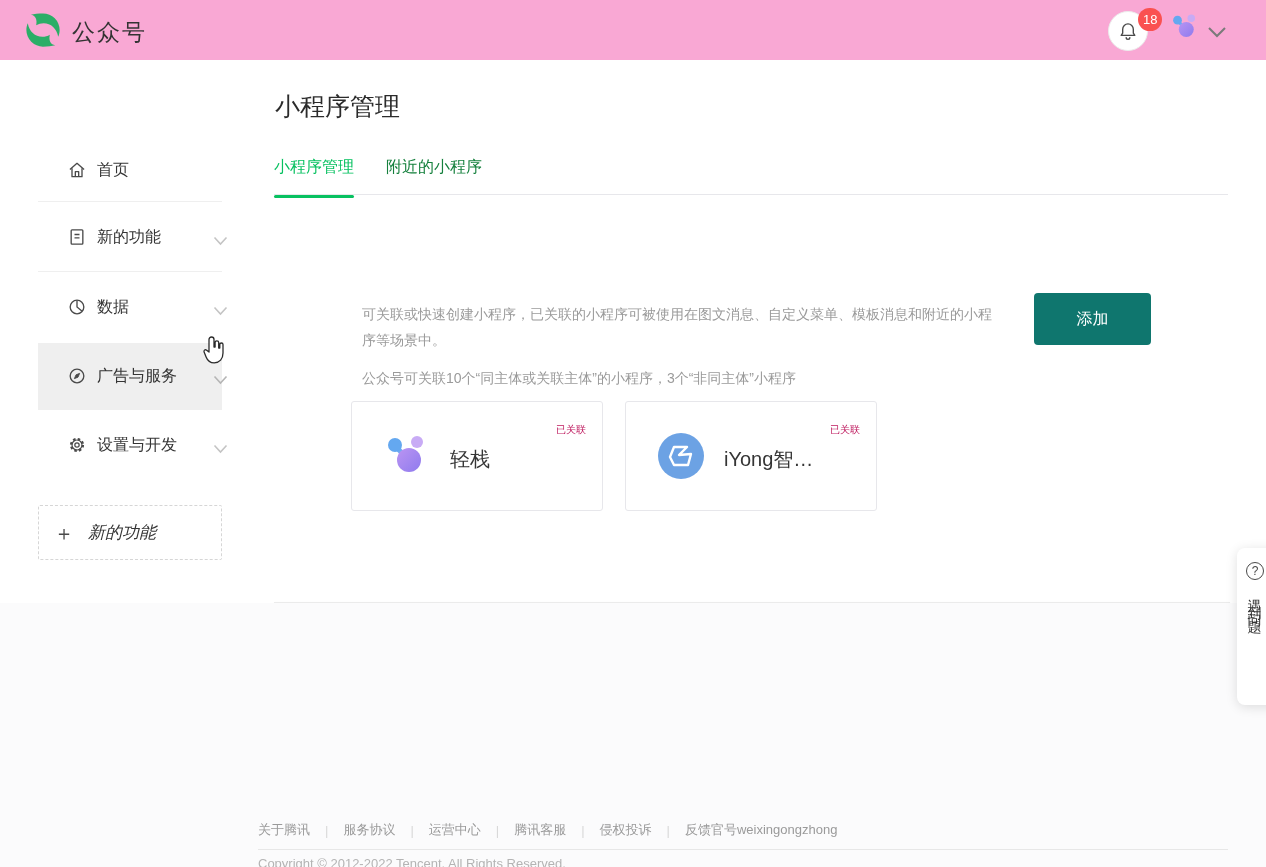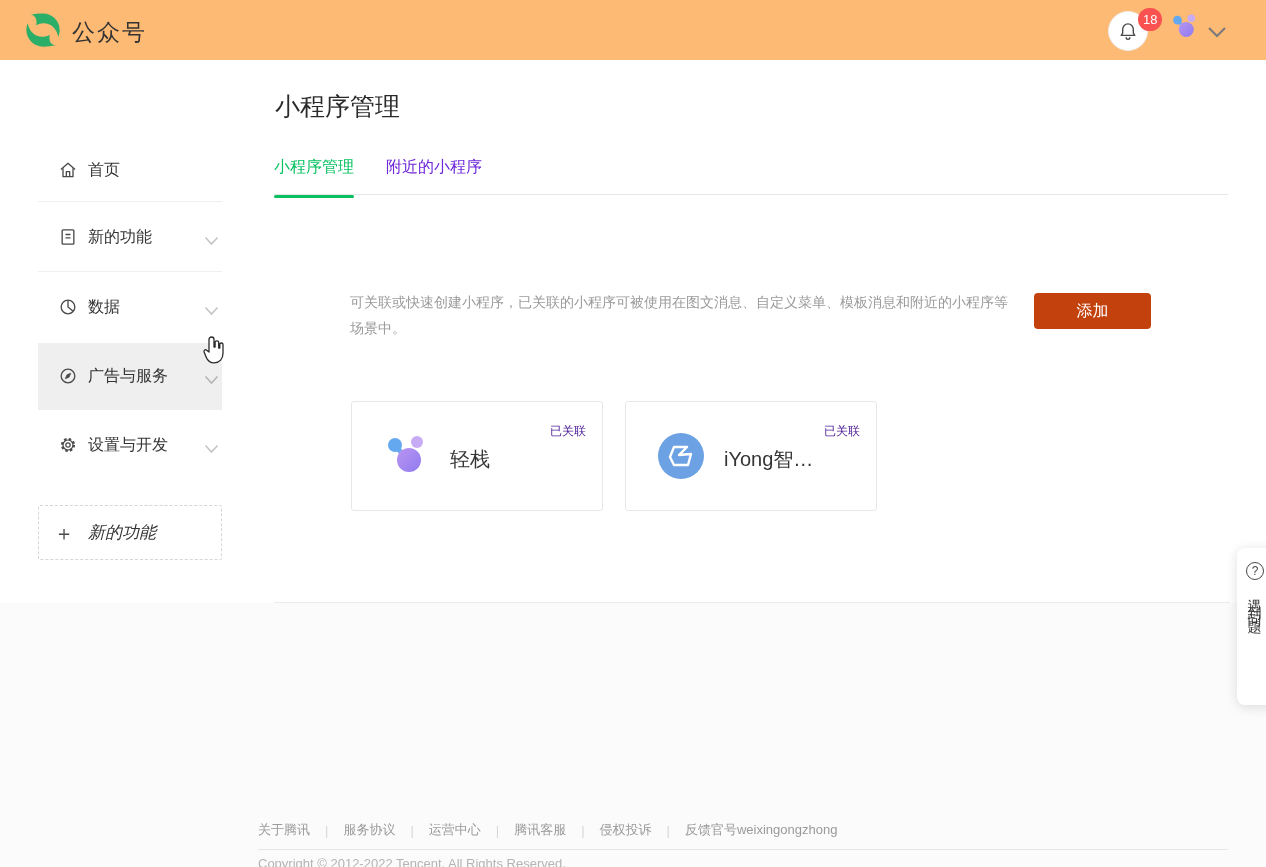--- a/index.html
+++ b/index.html
@@ -7,7 +7,7 @@
     font-family:"Liberation Sans","DejaVu Sans",sans-serif; color:#353535; }
 
   
-  .header { position:absolute; left:0; top:0; width:1266px; height:60px; background:#fdba74; z-index:5; }
+  .header { position:absolute; left:0; top:0; width:1266px; height:60px; background:#f9a8d4; z-index:5; }
   .logo-wrap { position:absolute; left:24px; top:11px; width:38px; height:38px; }
   .logo-text { position:absolute; left:72px; top:17px; font-size:23px; color:#333; letter-spacing:2px; }
   .bell-wrap { position:absolute; left:1108px; top:11px; width:40px; height:40px; border:1px solid #ececec;

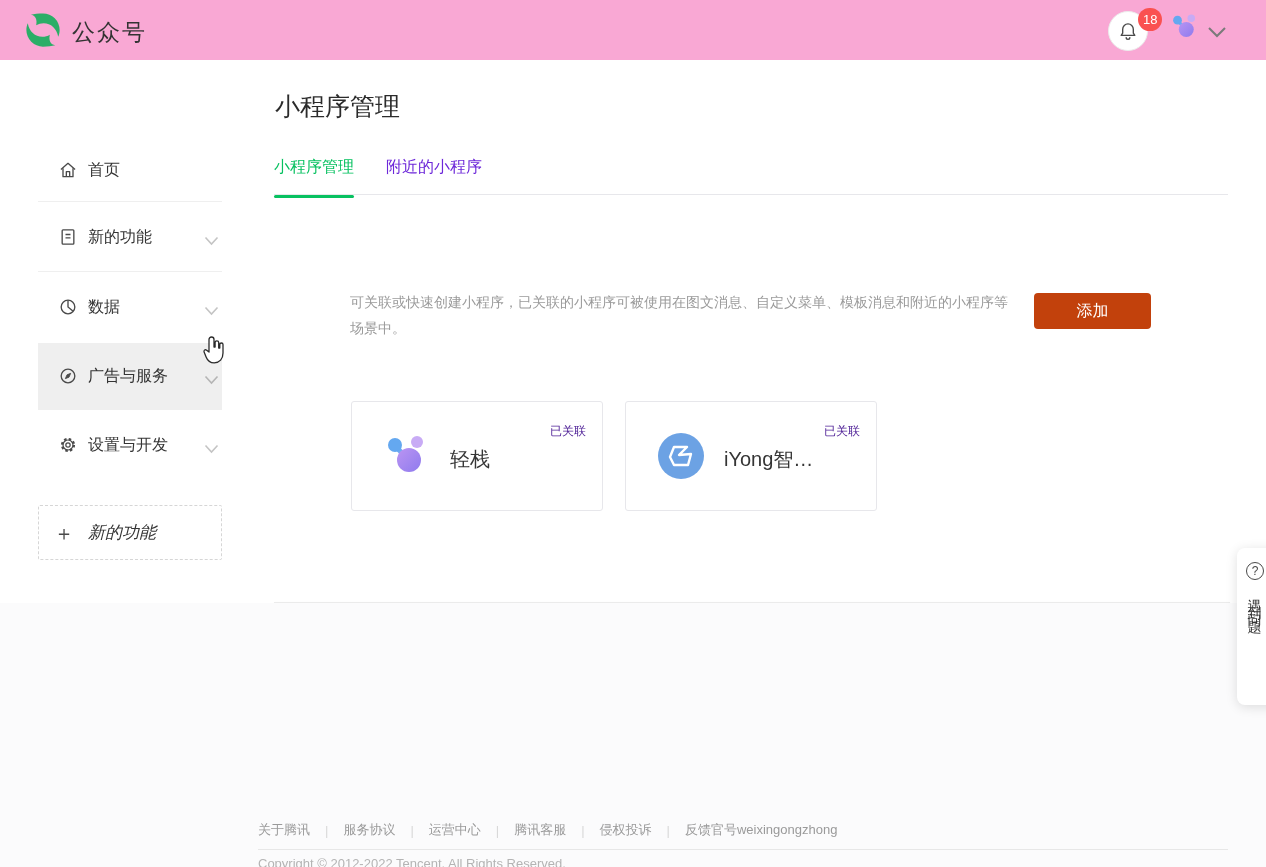--- a/index.html
+++ b/index.html
@@ -21,7 +21,7 @@
   
   .sidebar { position:absolute; left:0; top:60px; width:224px; height:600px; background:#fff; }
   .side-active-bg { position:absolute; left:38px; top:283px; width:184px; height:67px; background:#EFEFEF; }
-  .side-item { position:absolute; left:8px; width:224px; height:34px; display:flex; align-items:center; cursor:pointer; }
+  .side-item { position:absolute; left:17px; width:224px; height:34px; display:flex; align-items:center; cursor:pointer; }
   .side-icon { position:absolute; left:50px; width:20px; height:20px; display:flex; }
   .side-label { position:absolute; left:80px; font-size:16px; color:#353535; }
   .side-sep { position:absolute; left:38px; width:184px; height:1px; background:#EFEFEF; }

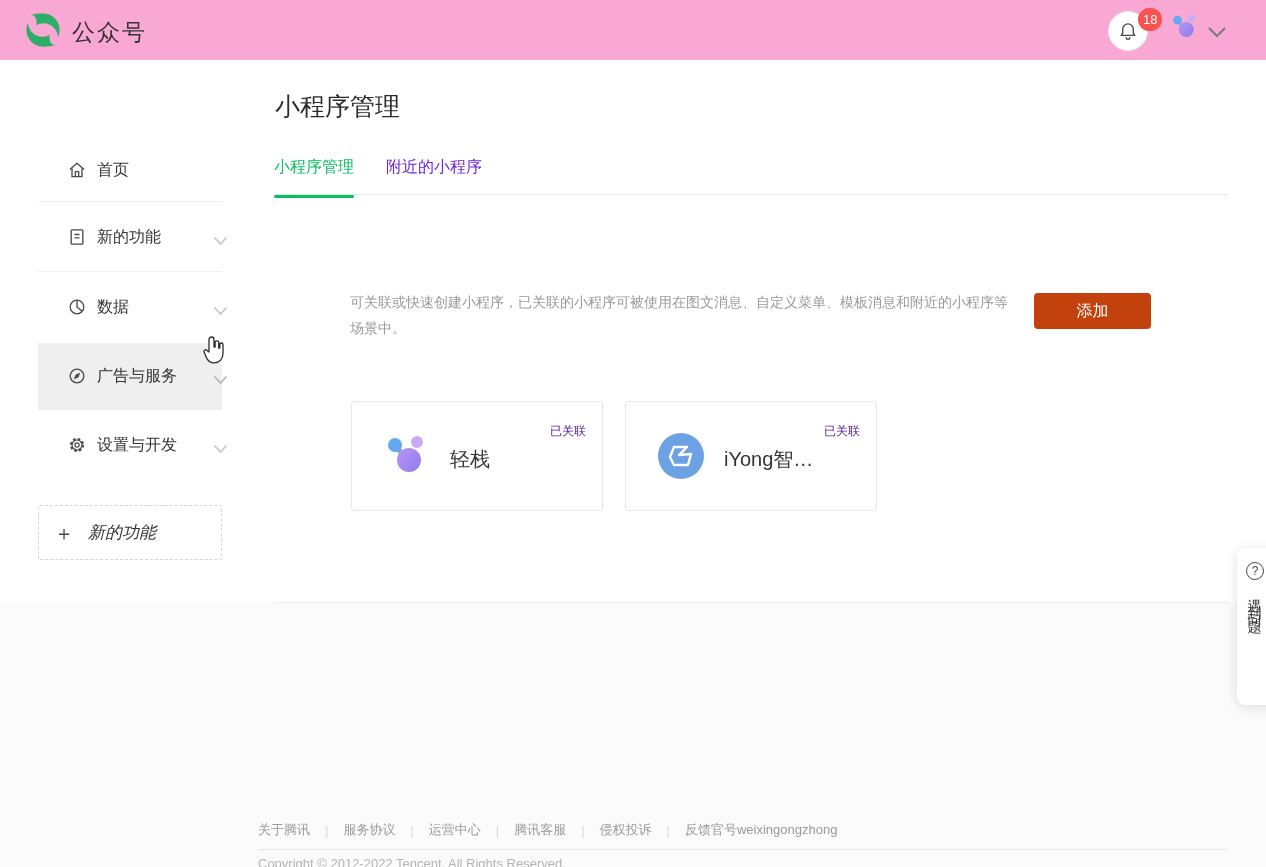--- a/index.html
+++ b/index.html
@@ -34,7 +34,7 @@
   
   .page-title { position:absolute; left:275px; top:90px; font-size:25px; color:#2b2b2b; font-weight:400; }
   .tabs { position:absolute; left:274px; top:157px; display:flex; }
-  .tab { font-size:16px; color:#6d28d9; margin-right:32px; padding-bottom:20px; cursor:pointer; position:relative; }
+  .tab { font-size:16px; color:#15803d; margin-right:32px; padding-bottom:20px; cursor:pointer; position:relative; }
   .tab.active { color:#07C160; }
   .tab.active::after { content:""; position:absolute; left:0; bottom:0; width:100%; height:3px; background:#07C160; border-radius:2px; }
   .tabs-divider { position:absolute; left:274px; top:194px; width:954px; height:1px; background:#E7E7EB; }

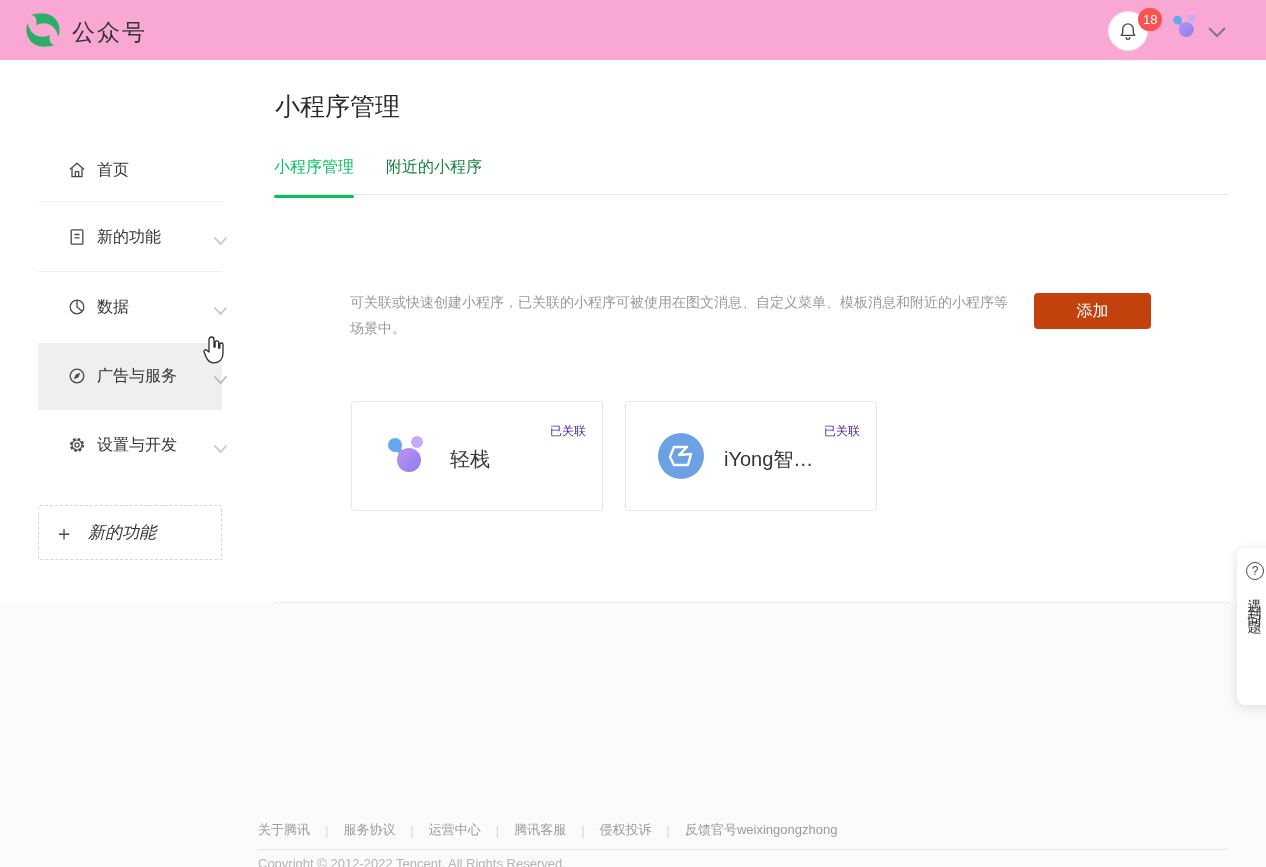--- a/index.html
+++ b/index.html
@@ -39,7 +39,7 @@
   .tab.active::after { content:""; position:absolute; left:0; bottom:0; width:100%; height:3px; background:#07C160; border-radius:2px; }
   .tabs-divider { position:absolute; left:274px; top:194px; width:954px; height:1px; background:#E7E7EB; }
   .desc { position:absolute; left:350px; top:289px; width:658px; font-size:14px; color:#9A9A9A; line-height:26px; }
-  .desc p { margin:0; }
+  .desc p { margin:12px; }
   .add-btn { position:absolute; left:1034px; top:293px; width:117px; height:36px; background:#c2410c; color:#fff;
     font-size:16px; border:none; border-radius:4px; cursor:pointer; display:flex; align-items:center; justify-content:center; }
   .mp-card { position:absolute; top:401px; width:252px; height:110px; background:#fff; border:1px solid #E7E7EB;

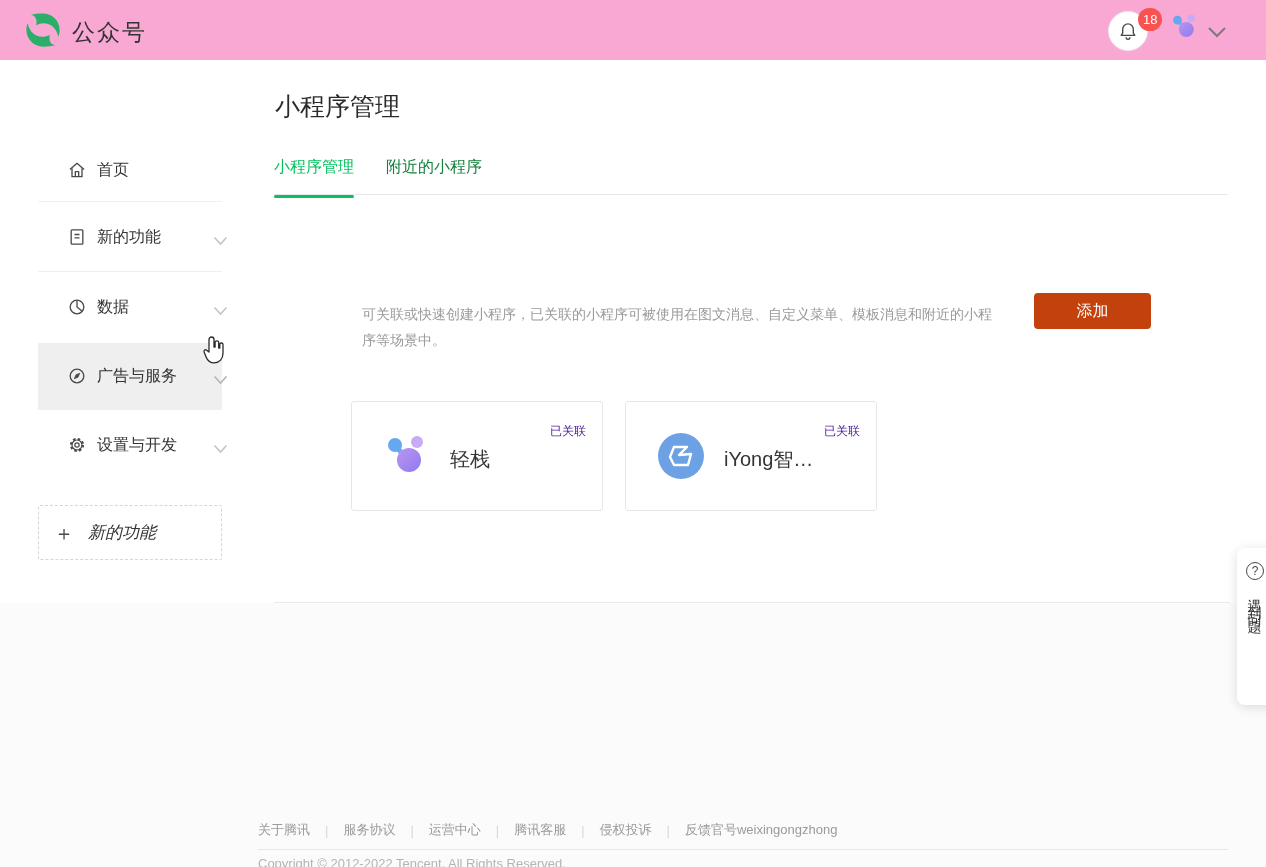--- a/index.html
+++ b/index.html
@@ -40,7 +40,7 @@
   .tabs-divider { position:absolute; left:274px; top:194px; width:954px; height:1px; background:#E7E7EB; }
   .desc { position:absolute; left:350px; top:289px; width:658px; font-size:14px; color:#9A9A9A; line-height:26px; }
   .desc p { margin:12px; }
-  .add-btn { position:absolute; left:1034px; top:293px; width:117px; height:36px; background:#c2410c; color:#fff;
+  .add-btn { position:absolute; left:1034px; top:293px; width:117px; height:52px; background:#0f766e; color:#fff;
     font-size:16px; border:none; border-radius:4px; cursor:pointer; display:flex; align-items:center; justify-content:center; }
   .mp-card { position:absolute; top:401px; width:252px; height:110px; background:#fff; border:1px solid #E7E7EB;
     border-radius:3px; cursor:pointer; }

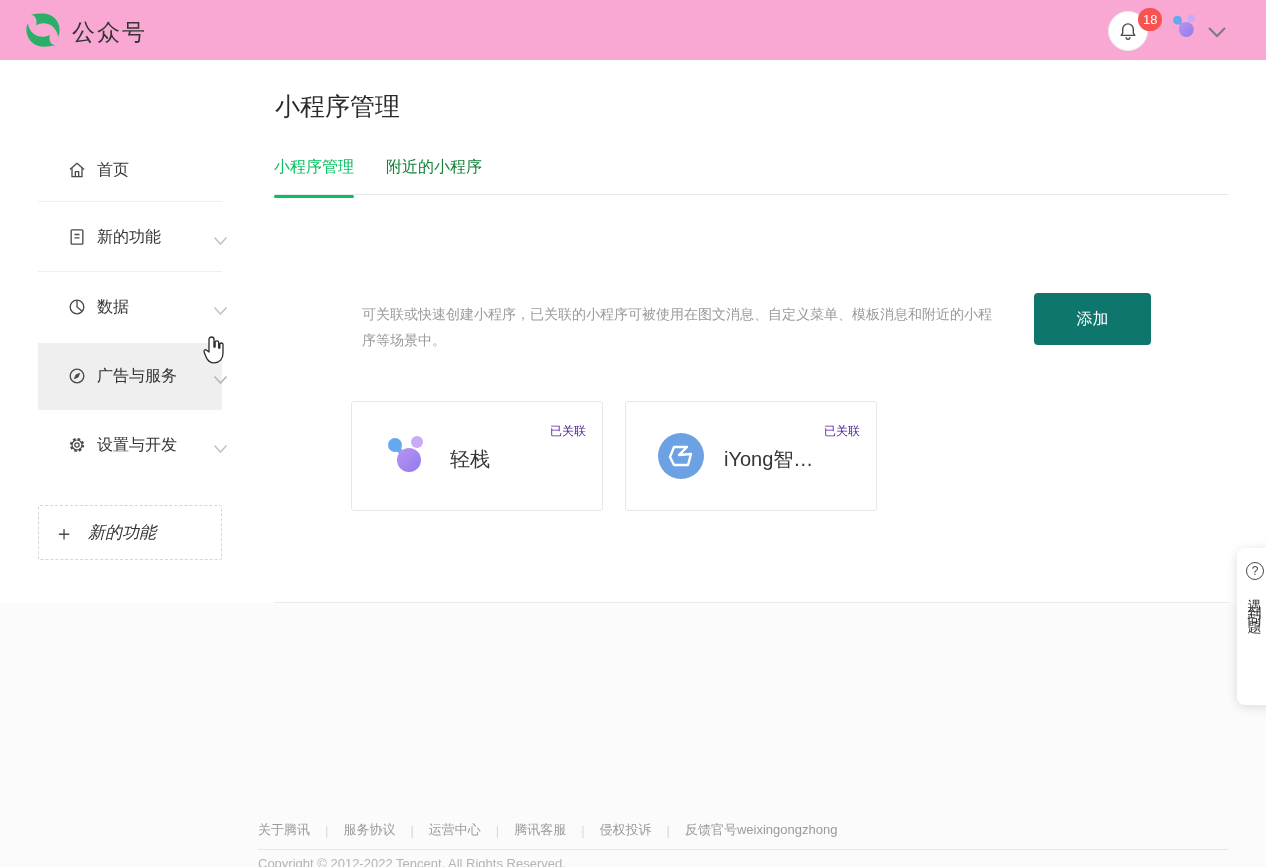--- a/index.html
+++ b/index.html
@@ -212,6 +212,7 @@
 
   <div class="desc">
     <p>可关联或快速创建小程序，已关联的小程序可被使用在图文消息、自定义菜单、模板消息和附近的小程序等场景中。</p>
+    <p>公众号可关联10个“同主体或关联主体”的小程序，3个“非同主体”小程序</p>
   </div>
 
   <button class="add-btn">添加</button>

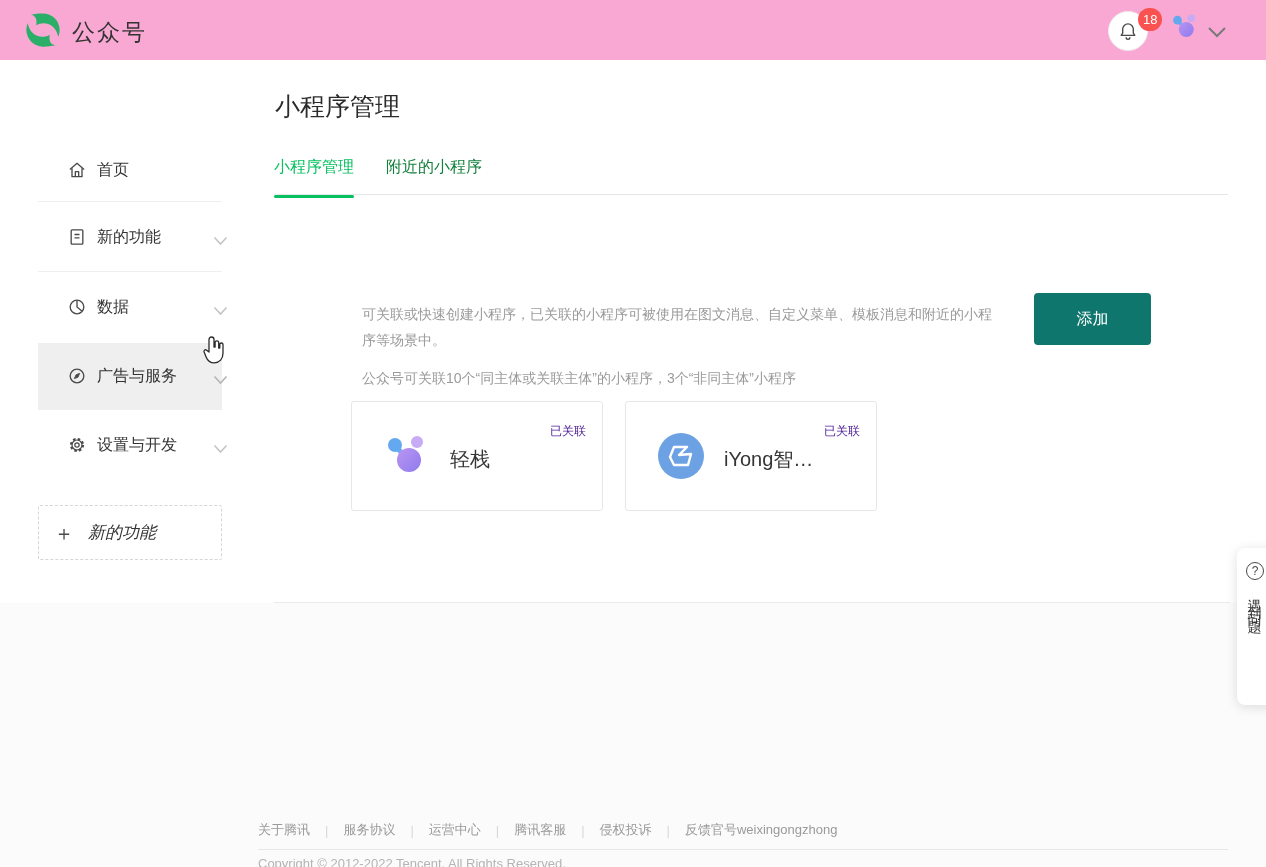--- a/index.html
+++ b/index.html
@@ -47,7 +47,7 @@
   .mp-card.c1 { left:351px; } .mp-card.c2 { left:625px; }
   .mp-logo { position:absolute; left:31px; top:30px; width:48px; height:48px; }
   .mp-name { position:absolute; left:98px; top:44px; font-size:20px; color:#353535; }
-  .mp-status { position:absolute; right:16px; top:21px; font-size:12px; color:#4c1d95; }
+  .mp-status { position:absolute; right:16px; top:21px; font-size:10px; color:#be185d; }
   .content-bottom-divider { position:absolute; left:274px; top:602px; width:956px; height:1px; background:#EBEBEB;
     box-shadow:0 1px 3px rgba(0,0,0,0.05); }
 

